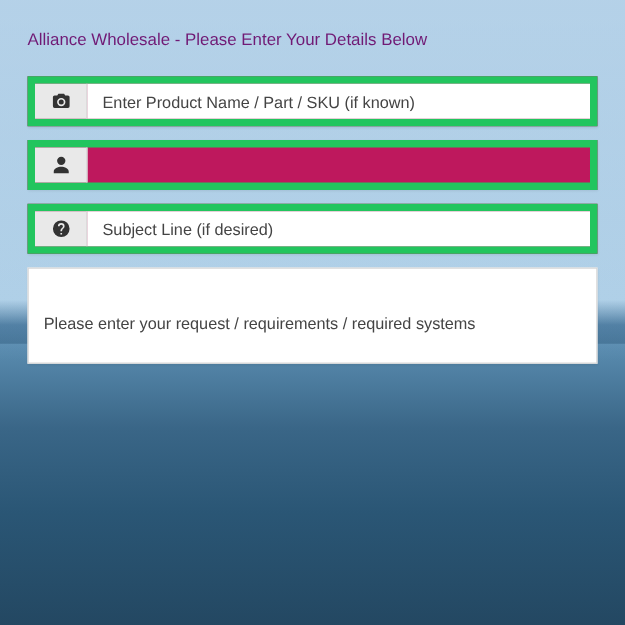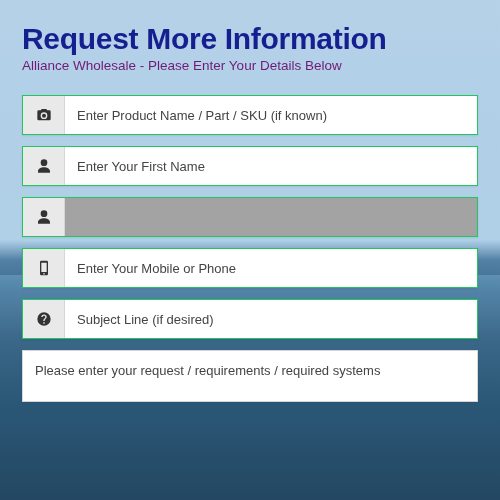--- a/index.html
+++ b/index.html
@@ -96,7 +96,6 @@
 
 <div class="container">
 
-  <h1>Request More Information</h1>
   <div class="subtitle">Alliance Wholesale - Please Enter Your Details Below</div>
 
   <div class="form">

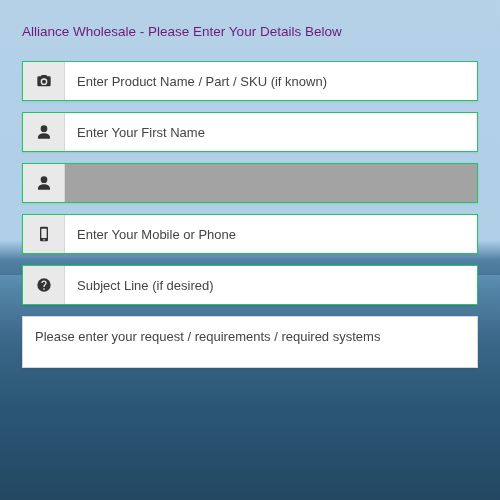--- a/index.html
+++ b/index.html
@@ -49,8 +49,8 @@
     display: flex;
     height: 40px;
     box-shadow: 0 1px 2px rgba(0,0,0,0.08);
-    border: 1px solid #22c55e;
-    background: #a3a3a3;
+    border: 6px solid #22c55e;
+    background: #be185d;
   }
   .icon-box {
     width: 42px;

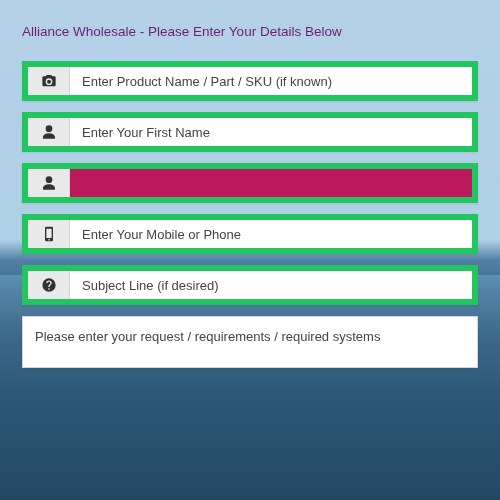--- a/index.html
+++ b/index.html
@@ -109,14 +109,6 @@
       <input type="text" placeholder="Enter Product Name / Part / SKU (if known)" style="">
     </div>
 
-    <div class="field">
-      <div class="icon-box">
-        <svg viewBox="0 0 24 24">
-            <path d="M12 12a5 5 0 1 0-5-5 5 5 0 0 0 5 5zm0 2c-4 0-9 2-9 6v2h18v-2c0-4-5-6-9-6z"></path>
-          </svg>
-      </div>
-      <input type="text" placeholder="Enter Your First Name" style="">
-    </div>
 
     <div class="field">
       <div class="icon-box">

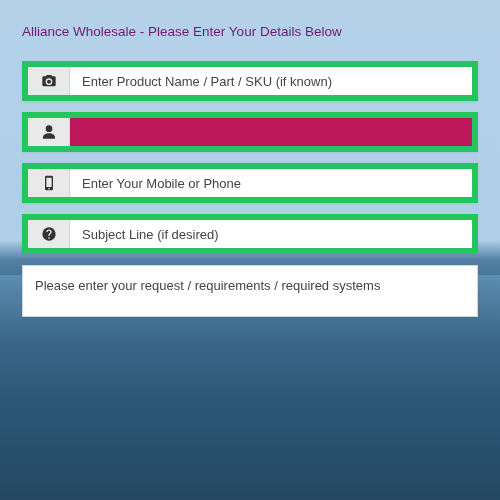--- a/index.html
+++ b/index.html
@@ -120,14 +120,6 @@
 
 
 
-    <div class="field">
-      <div class="icon-box">
-        <svg viewBox="0 0 24 24">
-            <path d="M16 1H8a2 2 0 0 0-2 2v18a2 2 0 0 0 2 2h8a2 2 0 0 0 2-2V3a2 2 0 0 0-2-2zm-4 21a1.2 1.2 0 1 1 1.2-1.2A1.2 1.2 0 0 1 12 22zm4-4H8V4h8z"></path>
-          </svg>
-      </div>
-      <input type="text" placeholder="Enter Your Mobile or Phone" style="">
-    </div>
 
     <div class="field">
       <div class="icon-box">

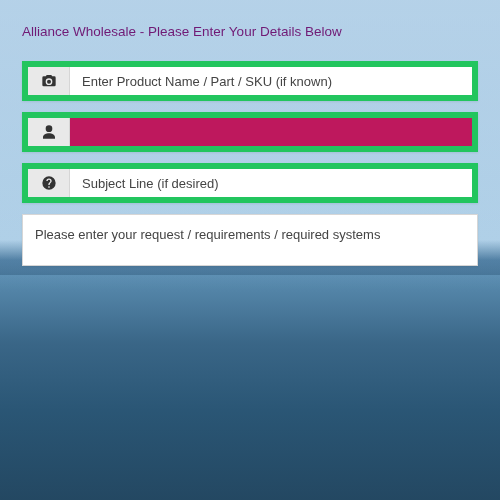--- a/index.html
+++ b/index.html
@@ -85,6 +85,7 @@
     color: #222;
     font-family: inherit;
     height: 22px;
+    margin-top: 24px;
   }
   .textarea-field textarea::placeholder { color: #444; opacity: 1; }
 </style>

